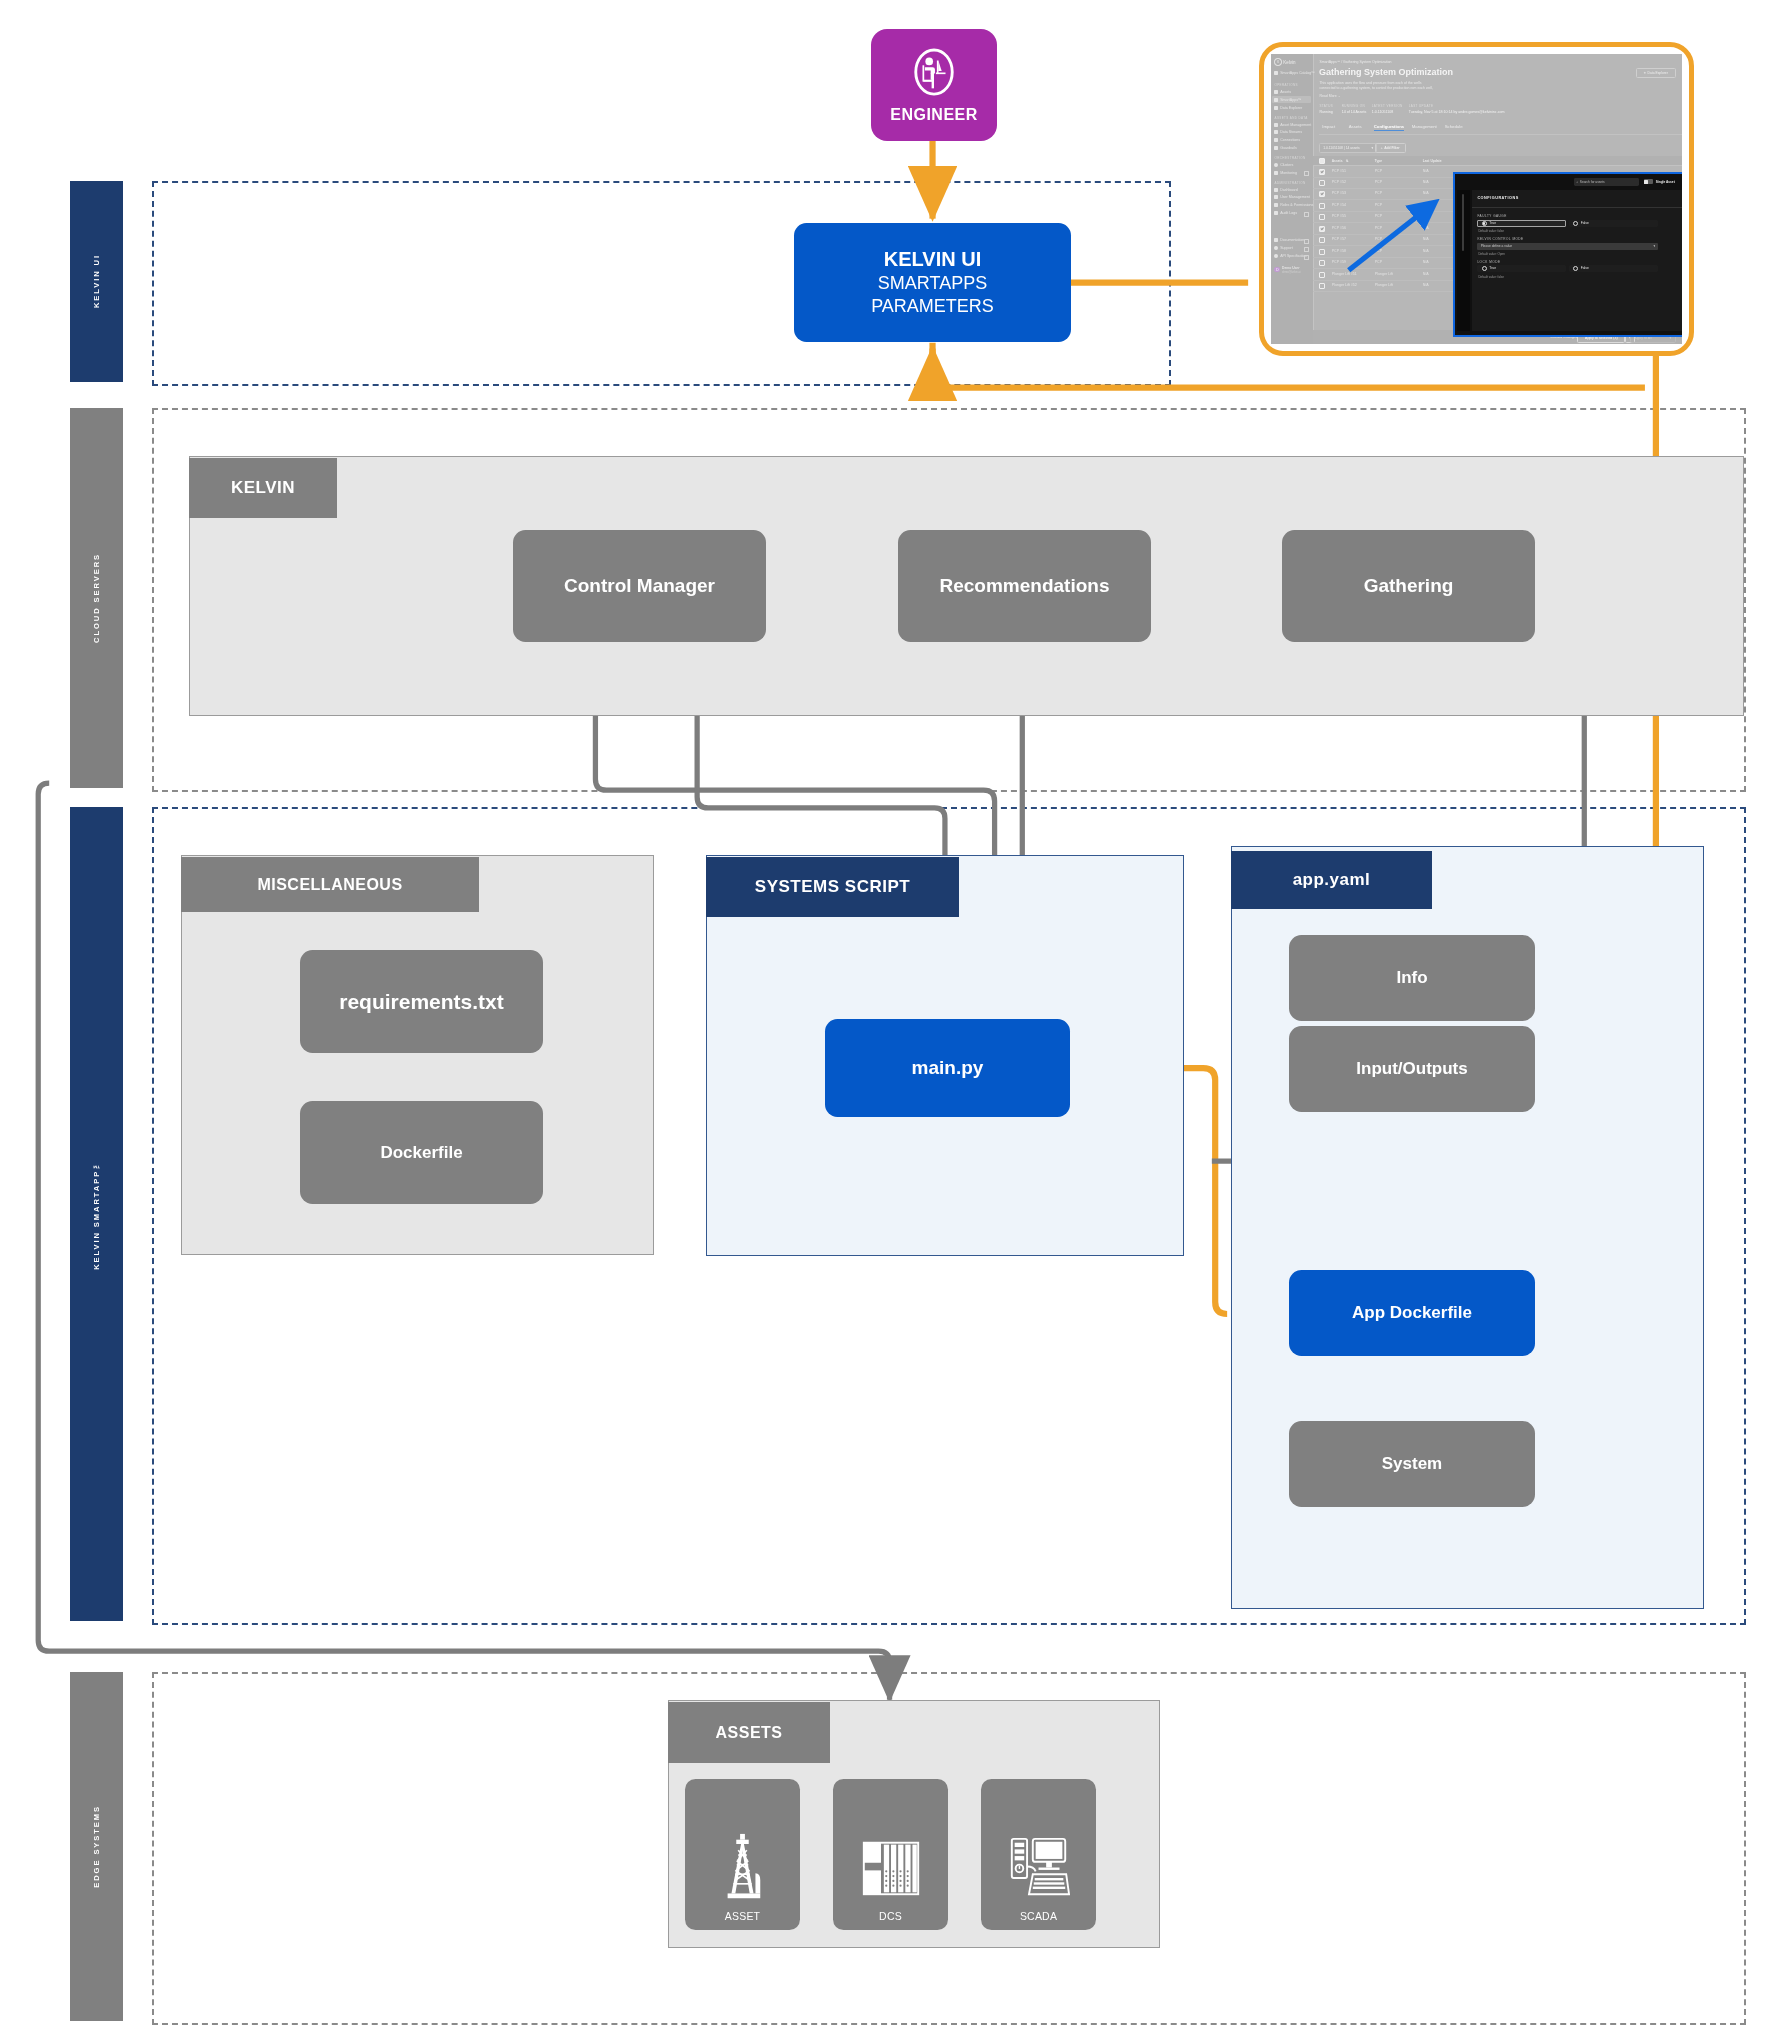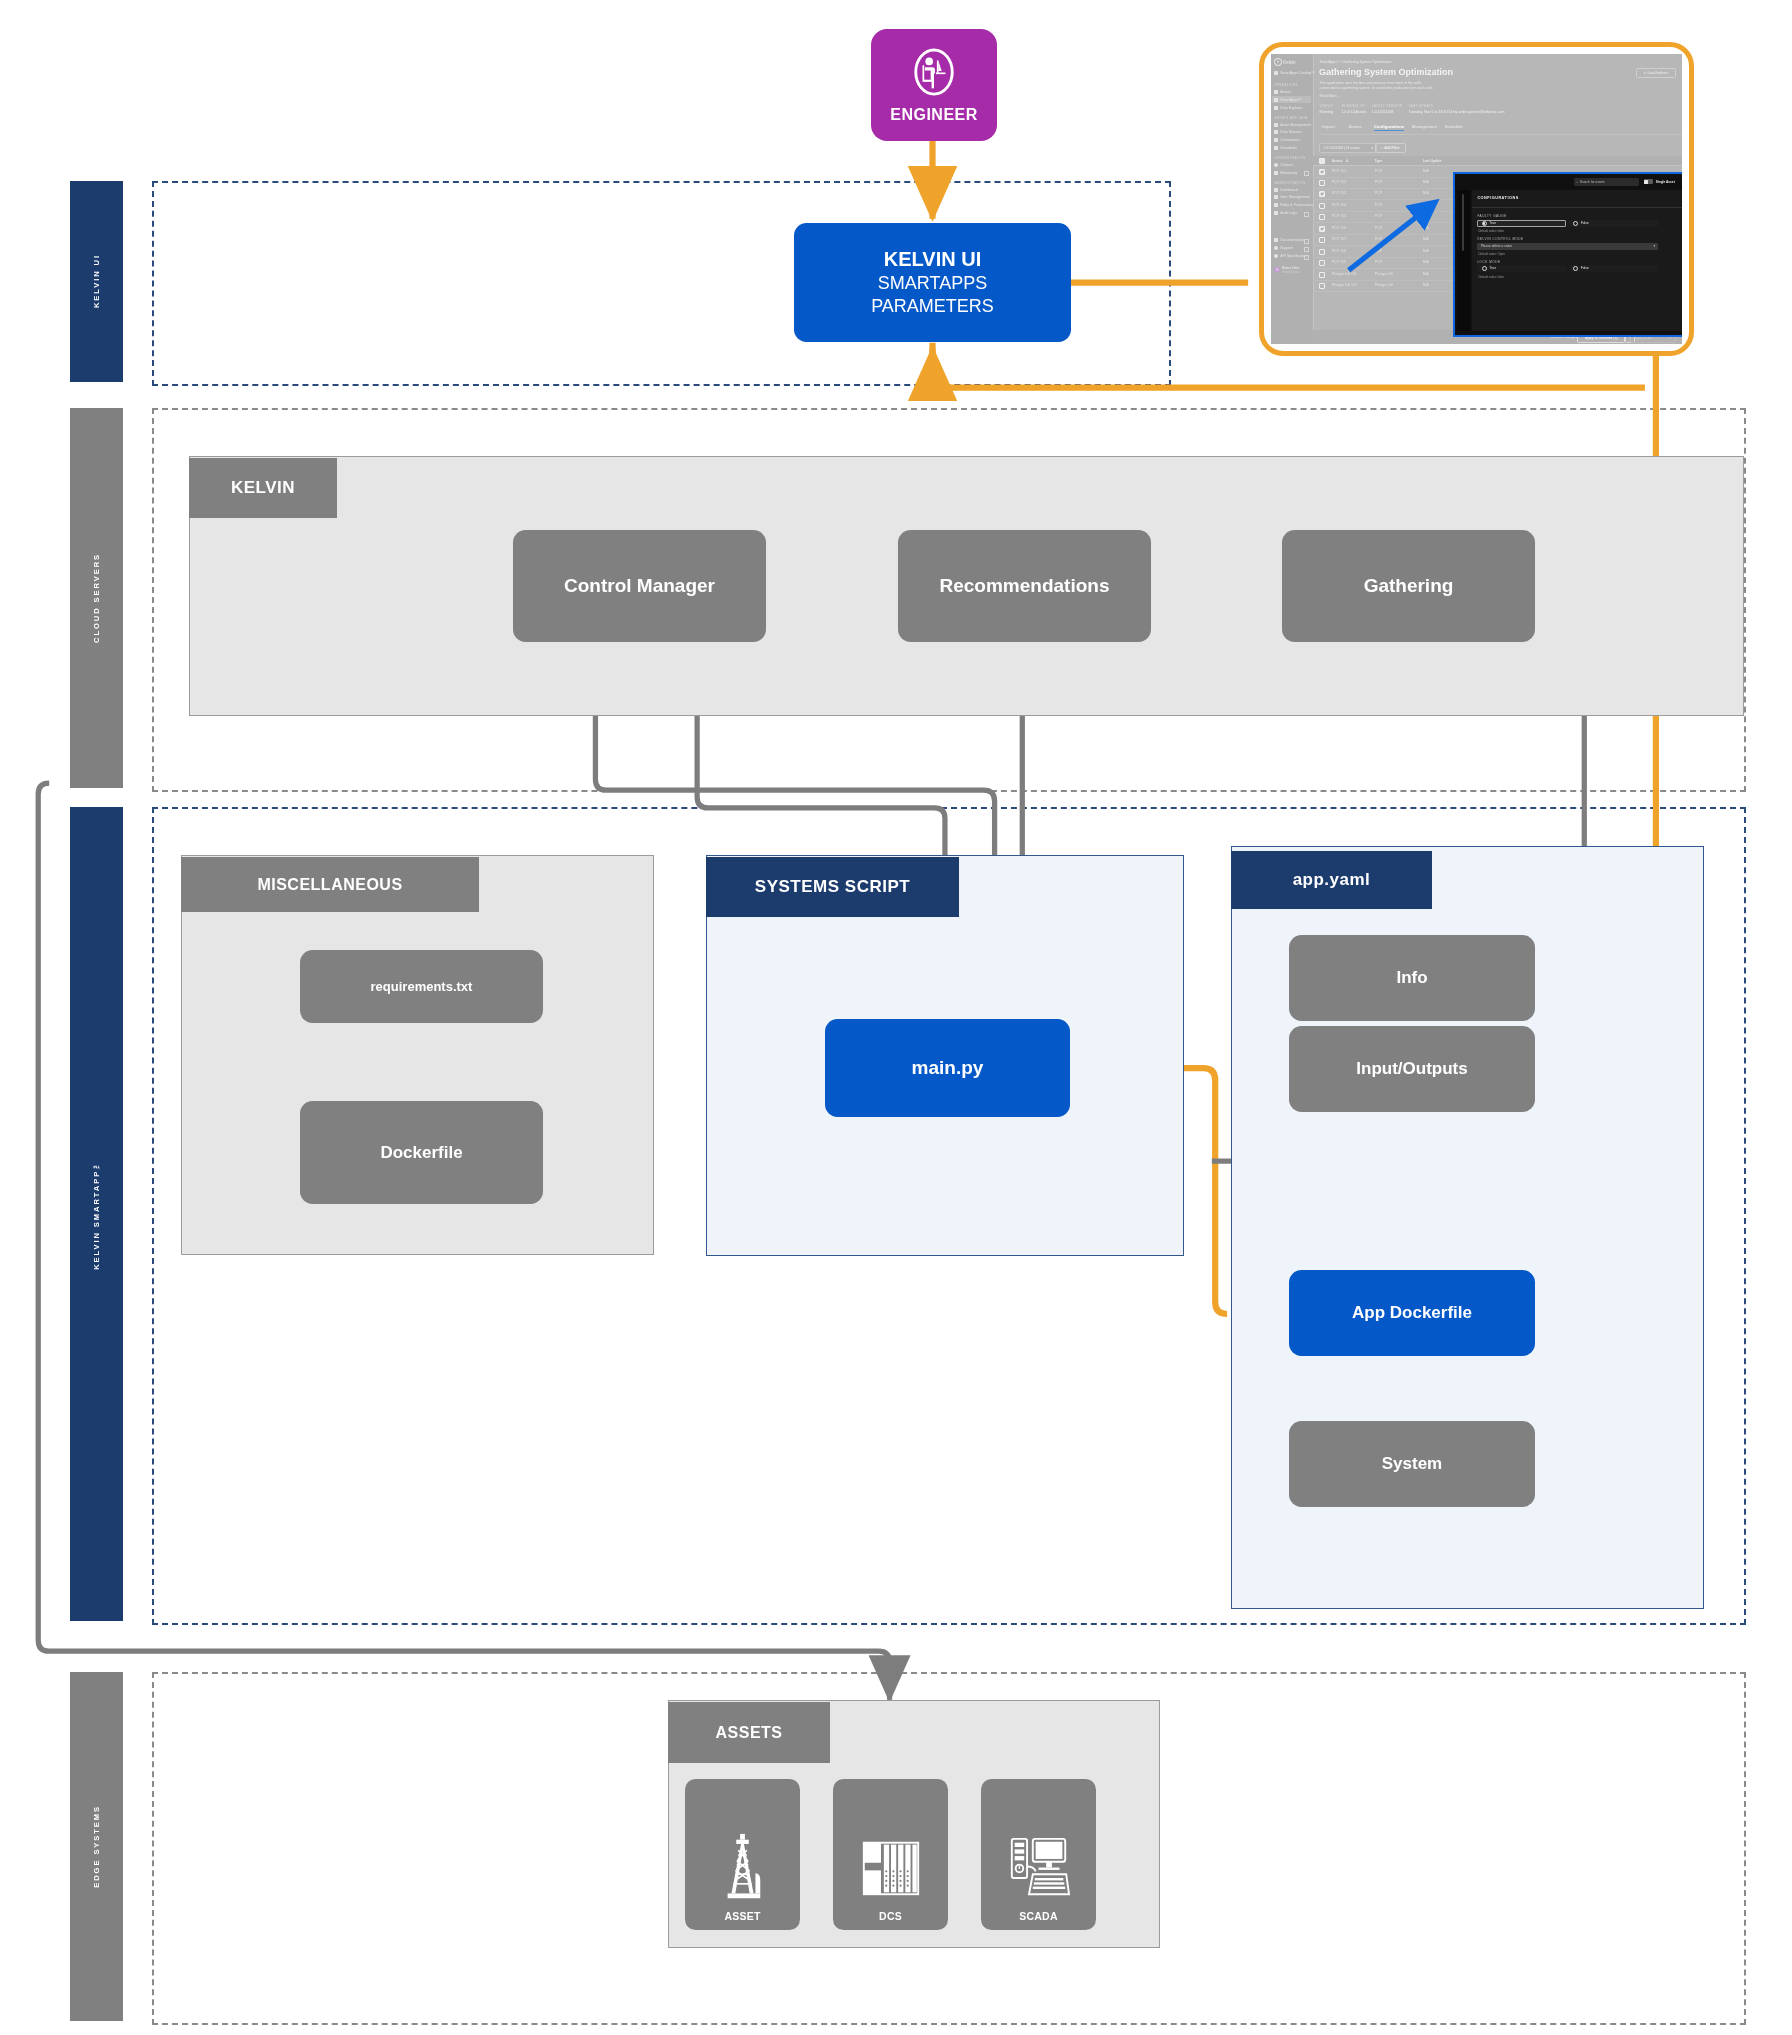--- a/index.html
+++ b/index.html
@@ -495,7 +495,7 @@
 <div class="panel-hdr hdr-gray" style="left:181px;top:857px;width:298px;height:55px;font-size:16px;">
   <span>MISCELLANEOUS</span>
 </div>
-<div class="rbox gray-box" style="left:300px;top:950px;width:243px;height:73px;font-size:13px;">
+<div class="rbox gray-box" style="left:300px;top:950px;width:243px;height:103px;font-size:21px;">
   <span>requirements.txt</span>
 </div>
 <div class="rbox gray-box" style="left:300px;top:1101px;width:243px;height:103px;font-size:17px;">

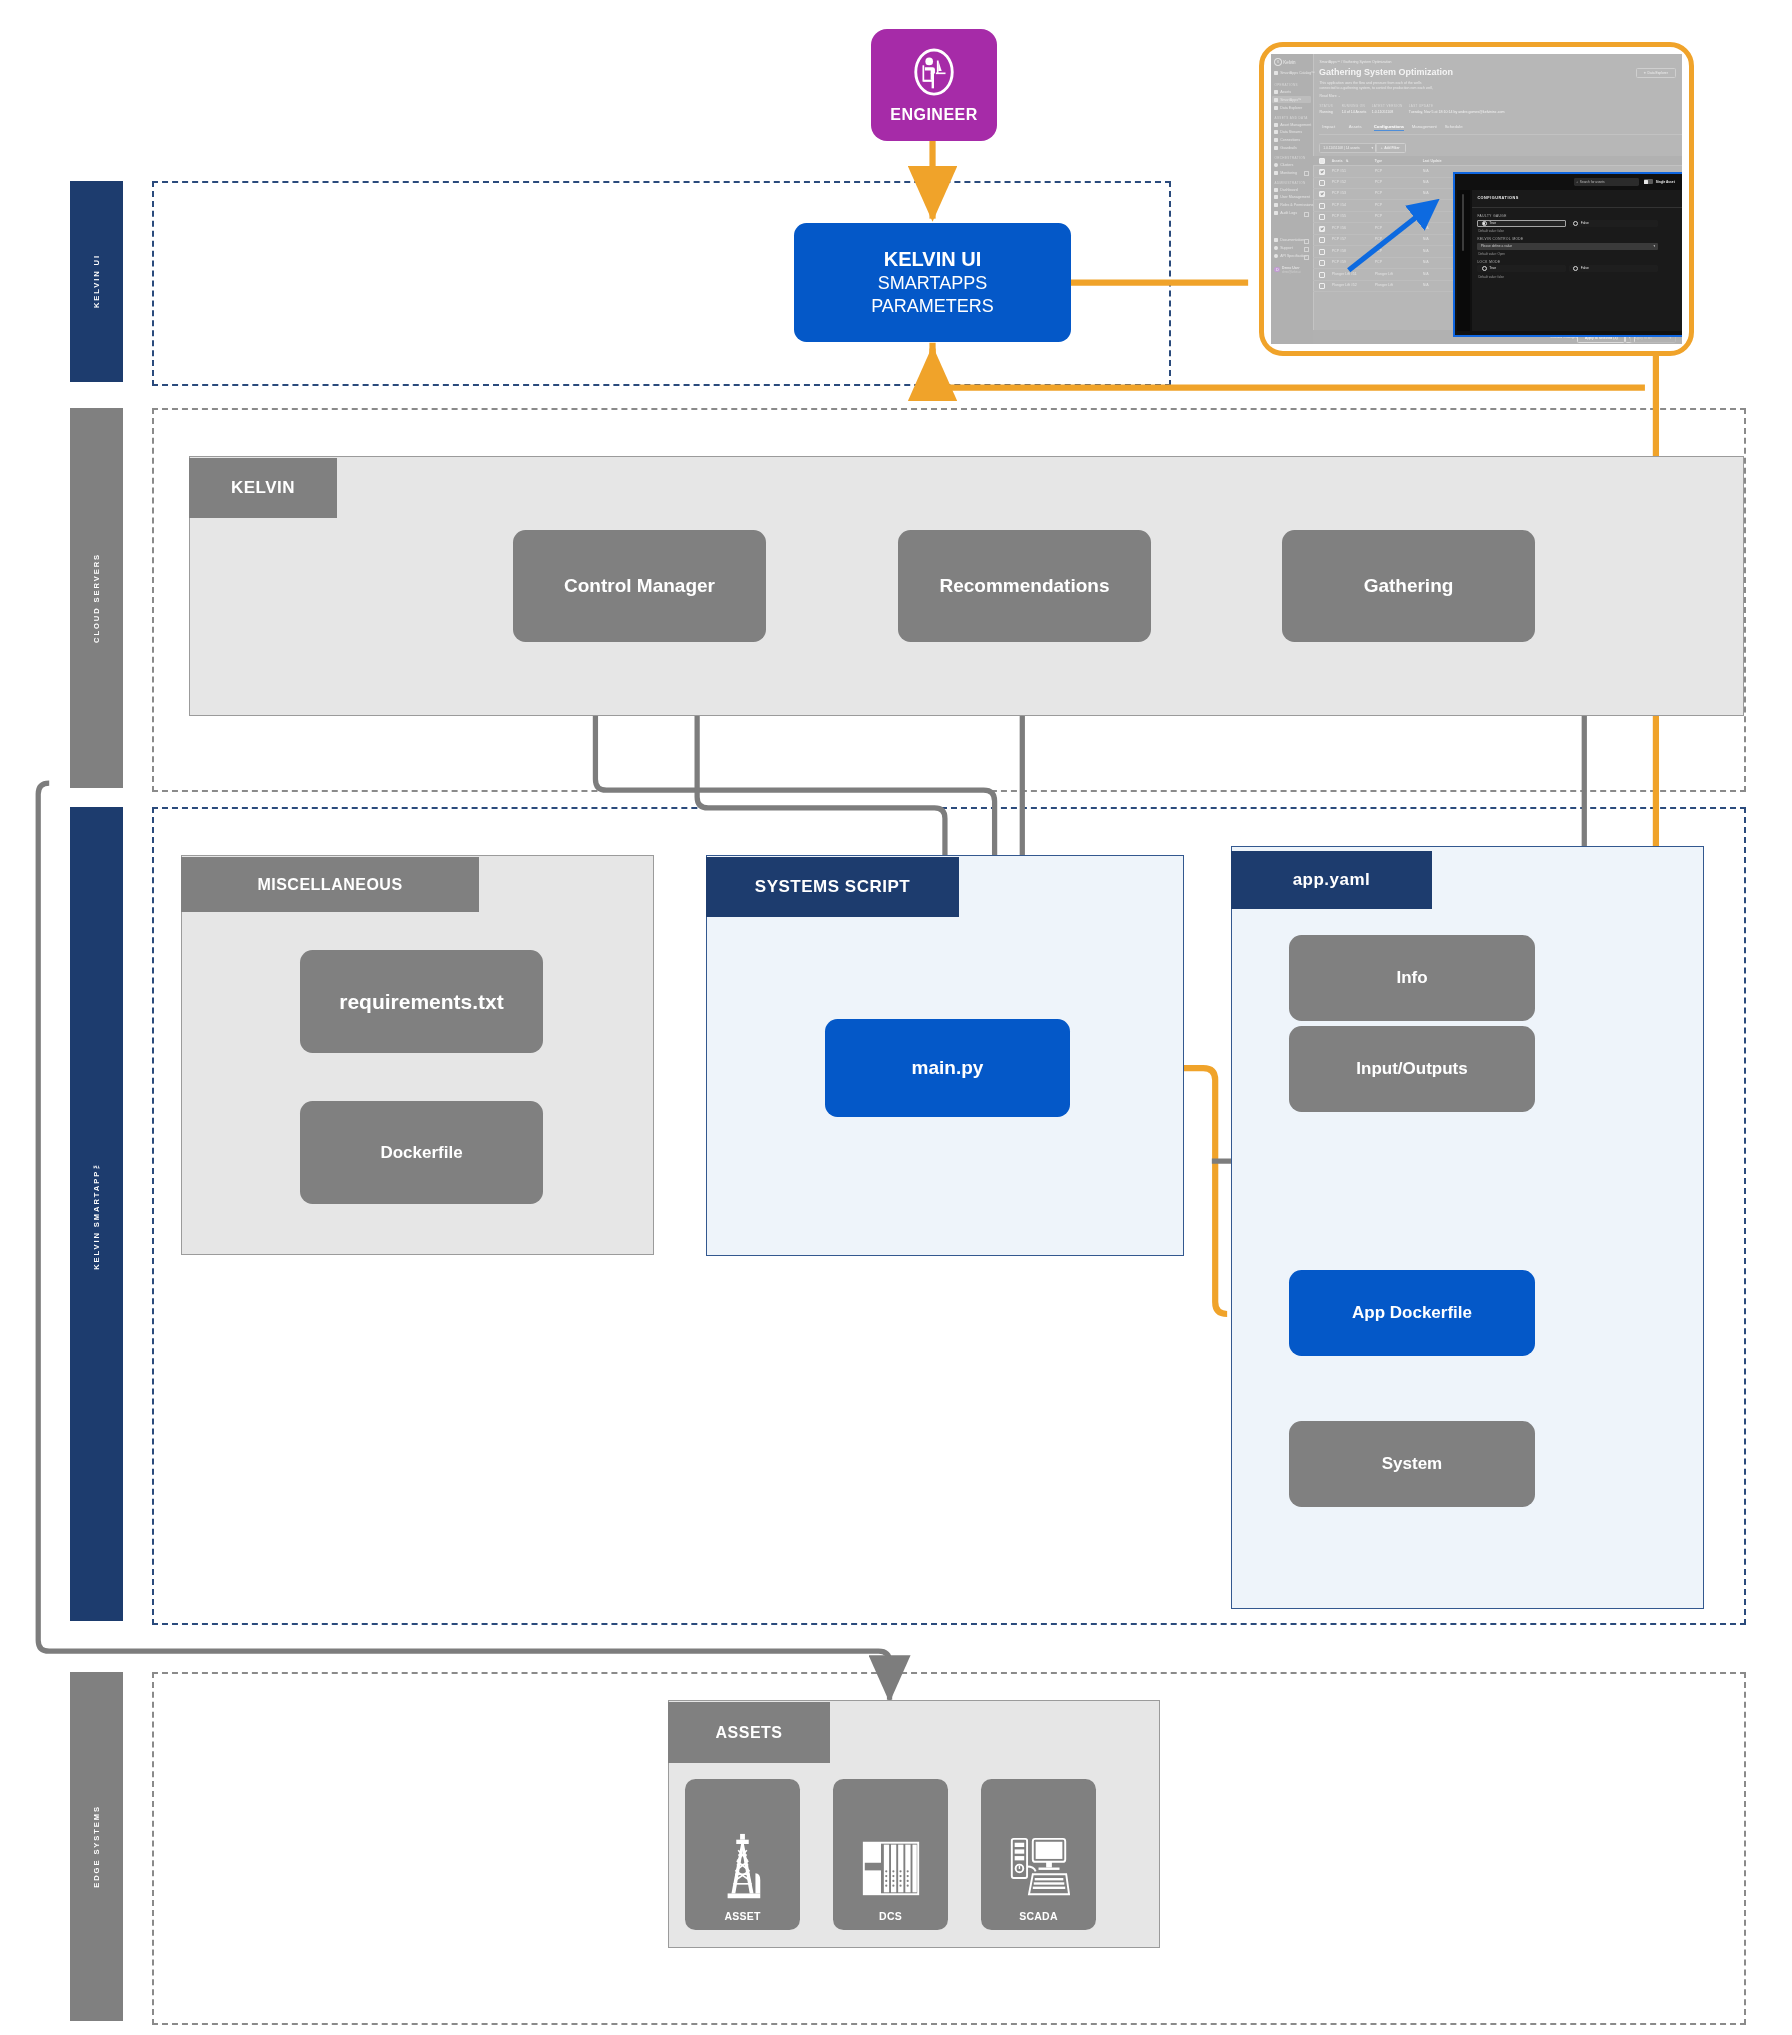--- a/index.html
+++ b/index.html
@@ -95,7 +95,7 @@
   
   .ic-card{position:absolute;background:#808080;border-radius:10.5px;display:flex;flex-direction:column;
            align-items:center;justify-content:flex-end;padding-bottom:7.6px;gap:3.8px;}
-  .ic-card .cap{color:#fff;font-weight:bold;font-size:10.5px;letter-spacing:0.2px;}
+  .ic-card .cap{color:#fff;font-weight:normal;font-size:10.5px;letter-spacing:0.2px;}
 
   svg.wires{position:absolute;left:0;top:0;width:1792px;height:2035px;pointer-events:none;}
 </style>

